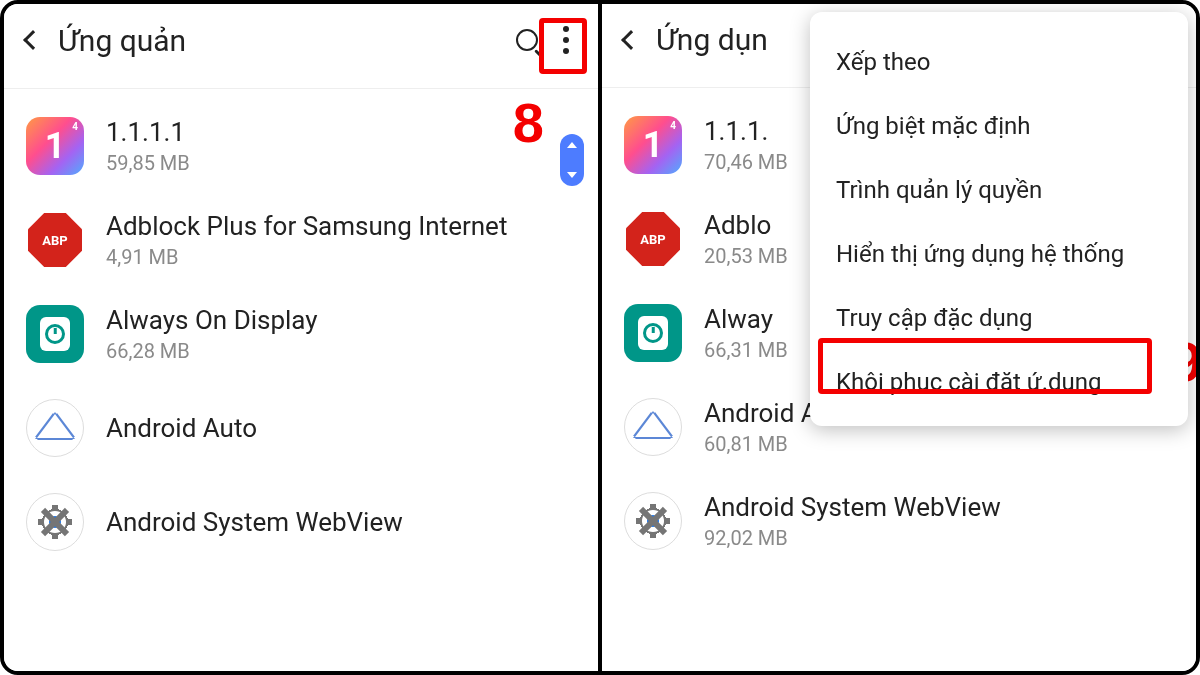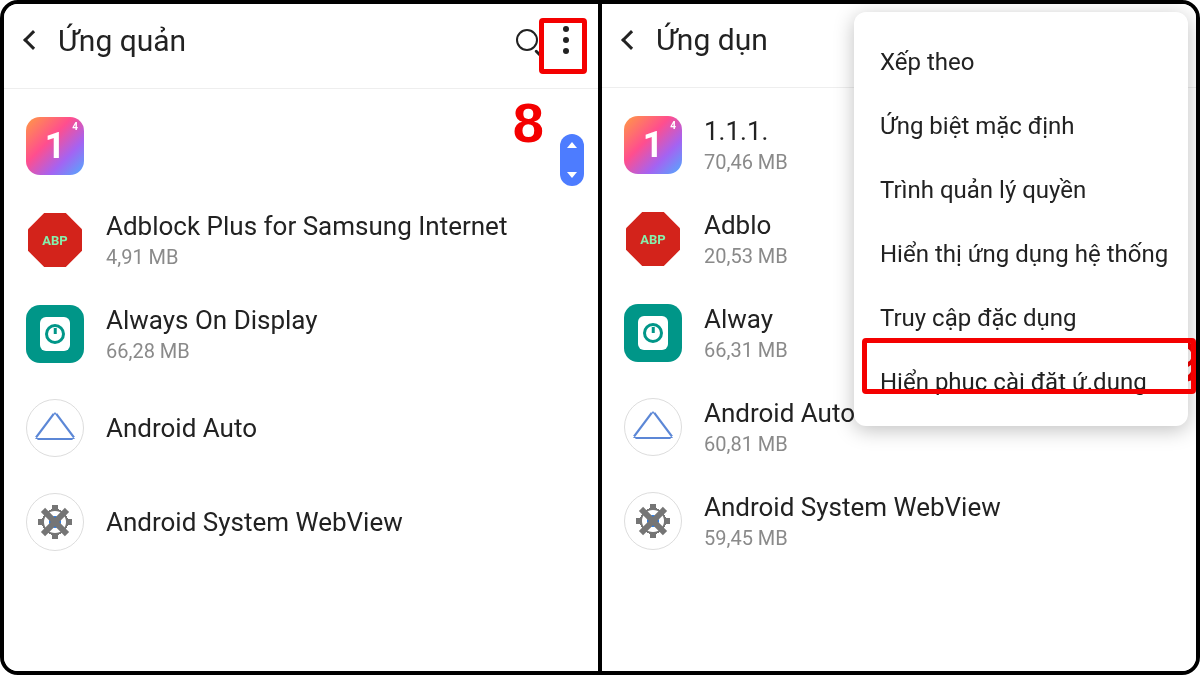--- a/index.html
+++ b/index.html
@@ -197,7 +197,7 @@
   .dropdown {
     position:absolute;
     top:8px; right:8px;
-    width: 334px;
+    width: 378px;
     background:#fff;
     border-radius:12px;
     box-shadow: 0 4px 20px rgba(0,0,0,0.25);

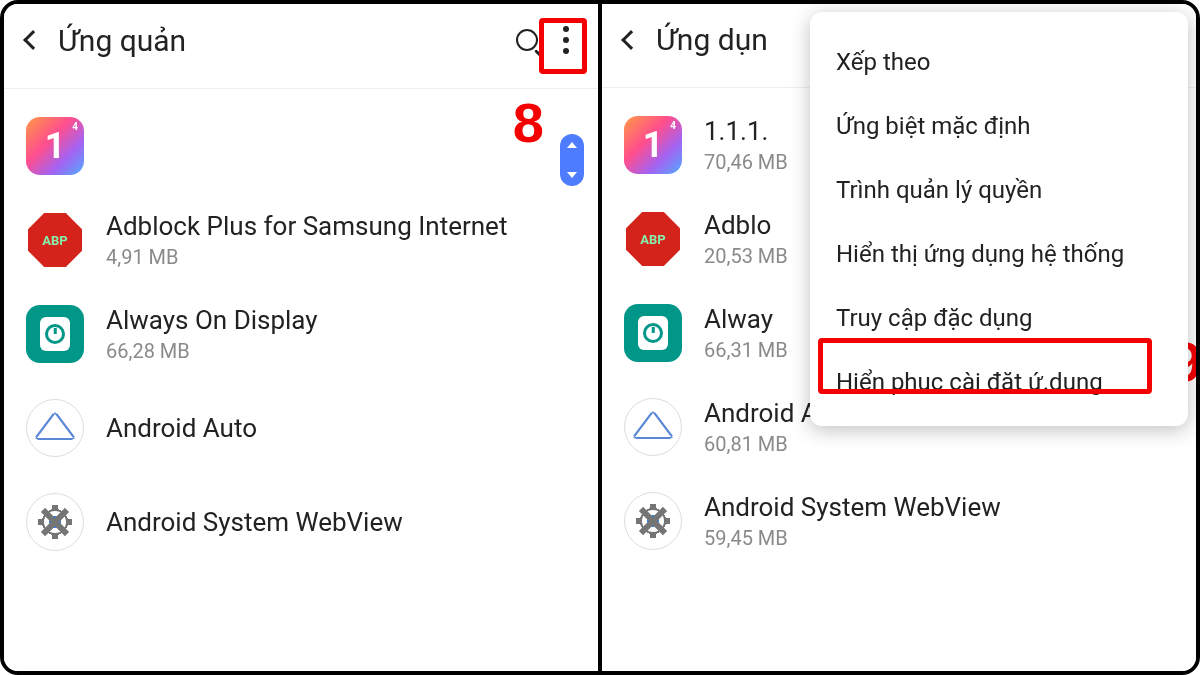--- a/index.html
+++ b/index.html
@@ -243,6 +243,10 @@
             <span class="icon-1111-one">1</span>
             <span class="icon-1111-badge">4</span>
           </div>
+        <div class="app-text">
+          <div class="app-name">1.1.1.1</div>
+          <div class="app-size">59,85 MB</div>
+        </div>
       </div>
       <div class="app-row">
         <div class="icon-abp">

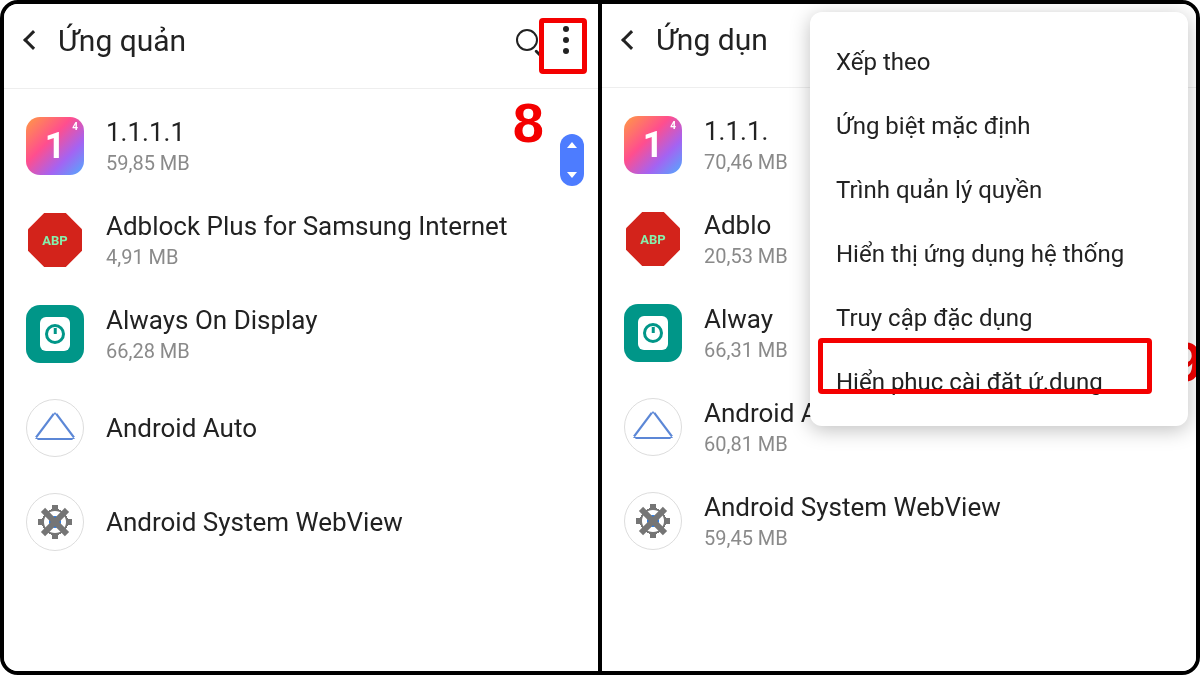--- a/index.html
+++ b/index.html
@@ -112,7 +112,7 @@
     width: 54px; height: 54px;
     background:#d3231b;
     display:flex;align-items:center;justify-content:center;
-    font-size:13px;font-weight:700;color:#86efac;
+    font-size:13px;font-weight:700;color:#ffffff;
     clip-path: polygon(30% 0%, 70% 0%, 100% 30%, 100% 70%, 70% 100%, 30% 100%, 0% 70%, 0% 30%);
   }
   .icon-aod {

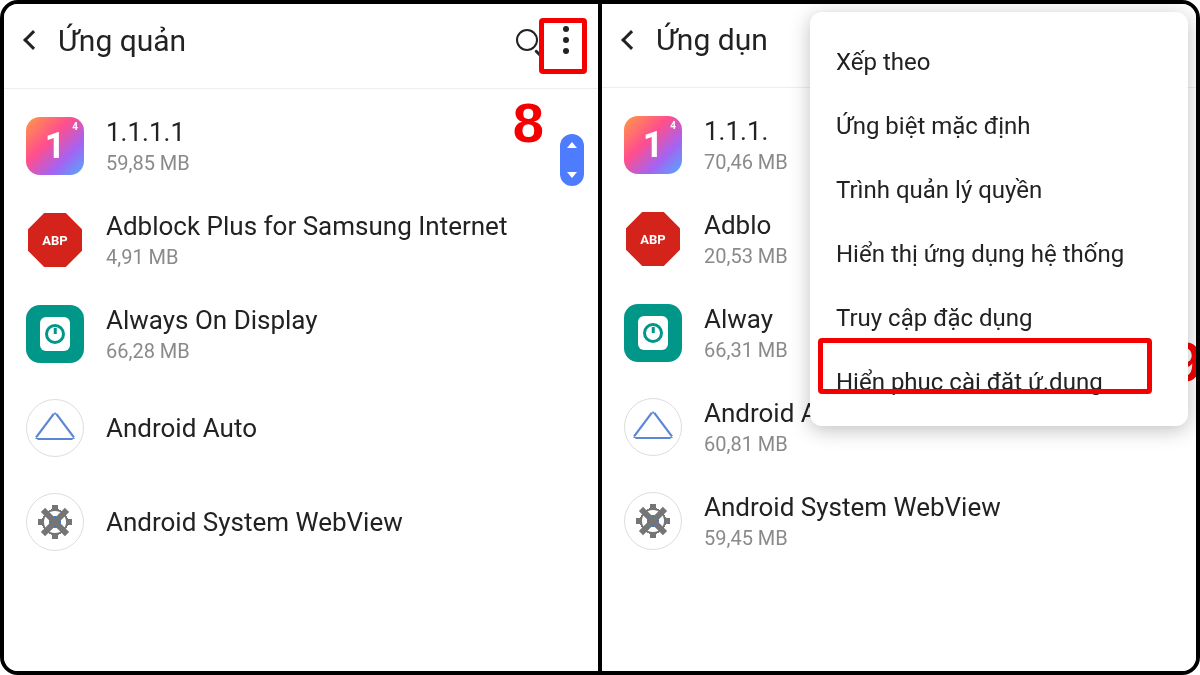--- a/index.html
+++ b/index.html
@@ -358,7 +358,7 @@
       <div class="dropdown-item">Trình quản lý quyền</div>
       <div class="dropdown-item">Hiển thị ứng dụng hệ thống</div>
       <div class="dropdown-item">Truy cập đặc dụng</div>
-      <div class="dropdown-item">Hiển phục cài đặt ứ.dụng</div>
+      <div class="dropdown-item">Khôi phục cài đặt ứ.dụng</div>
       <div class="red-box red-box-special"></div>
     </div>
     <div class="step-number step-9">9</div>

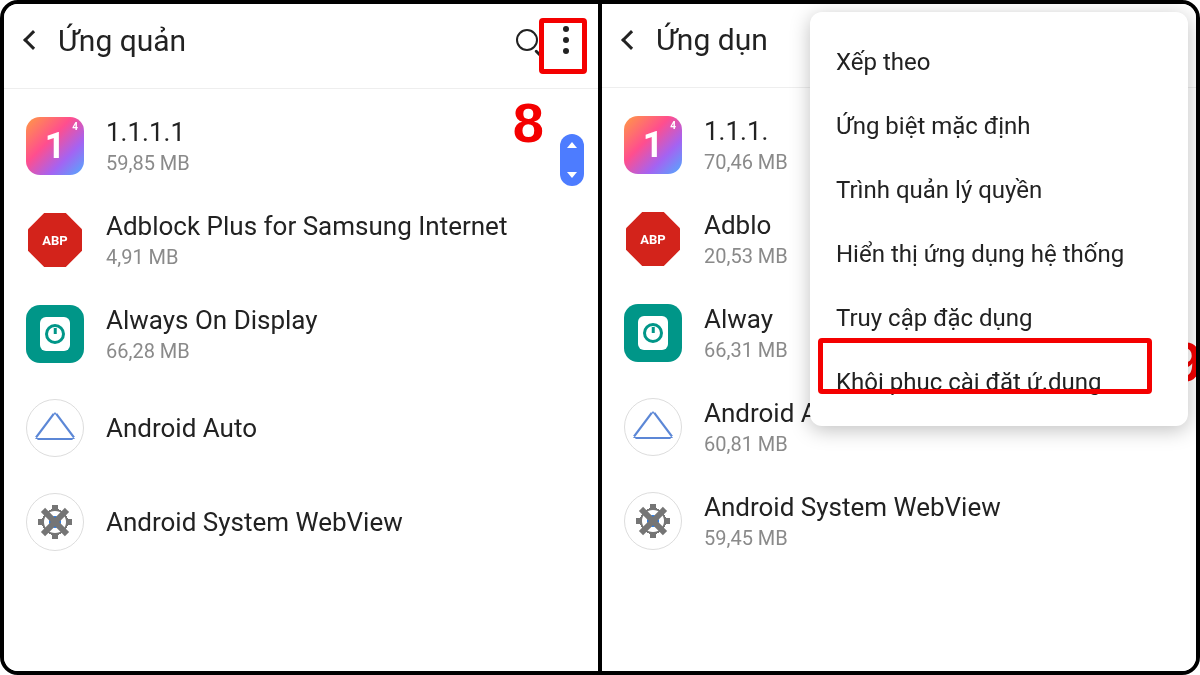--- a/index.html
+++ b/index.html
@@ -347,7 +347,7 @@
         </div>
         <div class="app-text">
           <div class="app-name">Android System WebView</div>
-          <div class="app-size">59,45 MB</div>
+          <div class="app-size">92,02 MB</div>
         </div>
       </div>
     </div>

